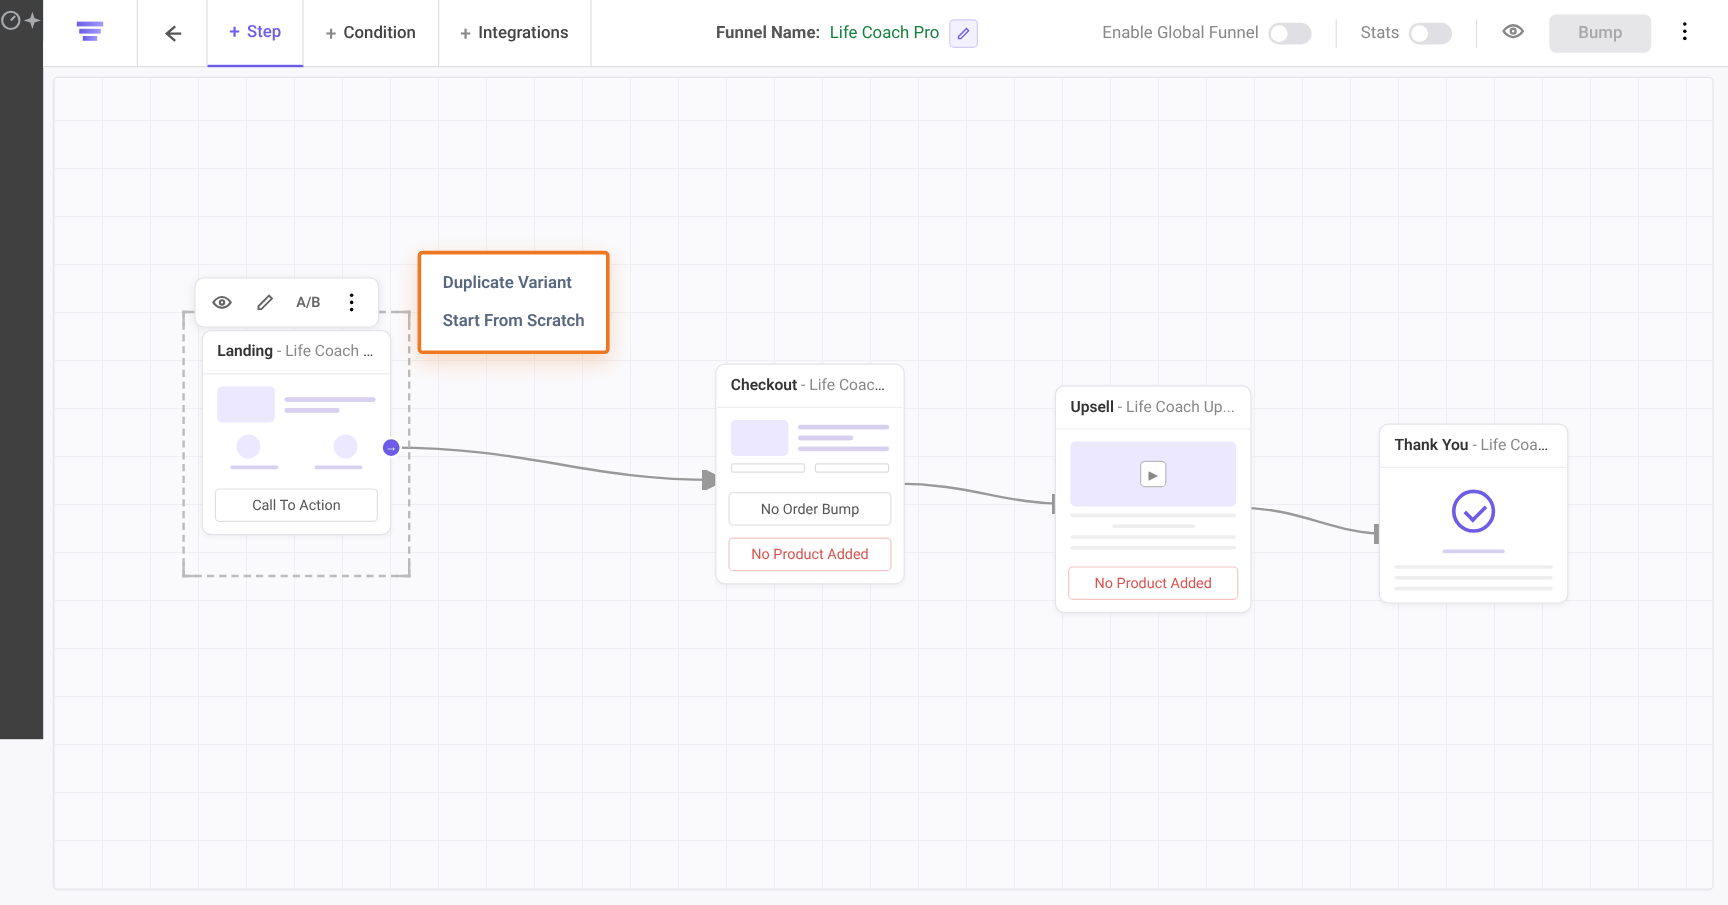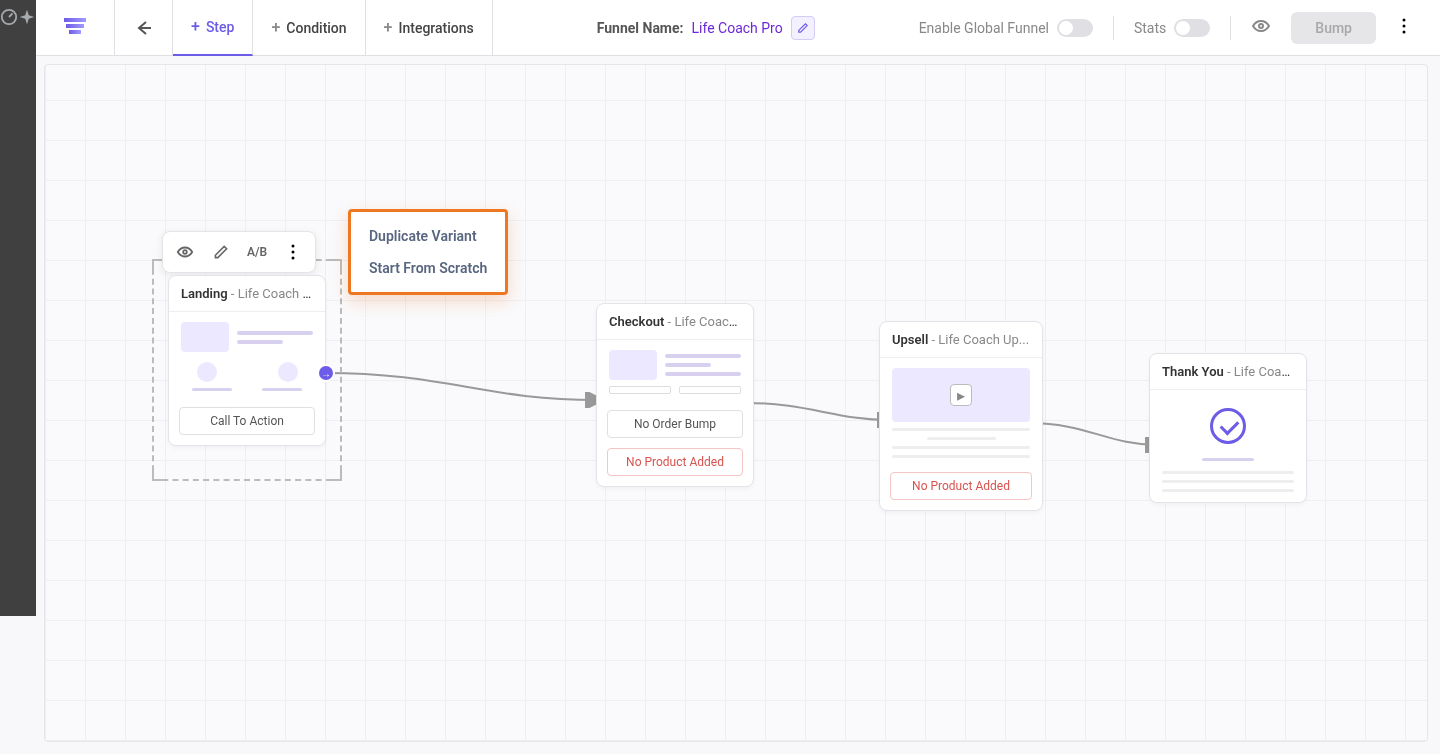--- a/index.html
+++ b/index.html
@@ -27,7 +27,7 @@
 .tabbtn.active .plus{color:#6c5ce7}
 .spacer{flex:1}
 .funnel-name{display:flex;align-items:center;gap:8px;font-size:14px;color:#555}
-.funnel-name .val{color:#6d28d9}
+.funnel-name .val{color:#15803d}
 .editname{width:24px;height:24px;border-radius:4px;background:#f3f0ff;border:1px solid #d4ccf5;display:flex;align-items:center;justify-content:center;cursor:pointer;color:#6c5ce7}
 .right-group{display:flex;align-items:center;gap:20px;padding-right:28px}
 .toggle-label{display:flex;align-items:center;gap:8px;color:#888;font-size:14px}

